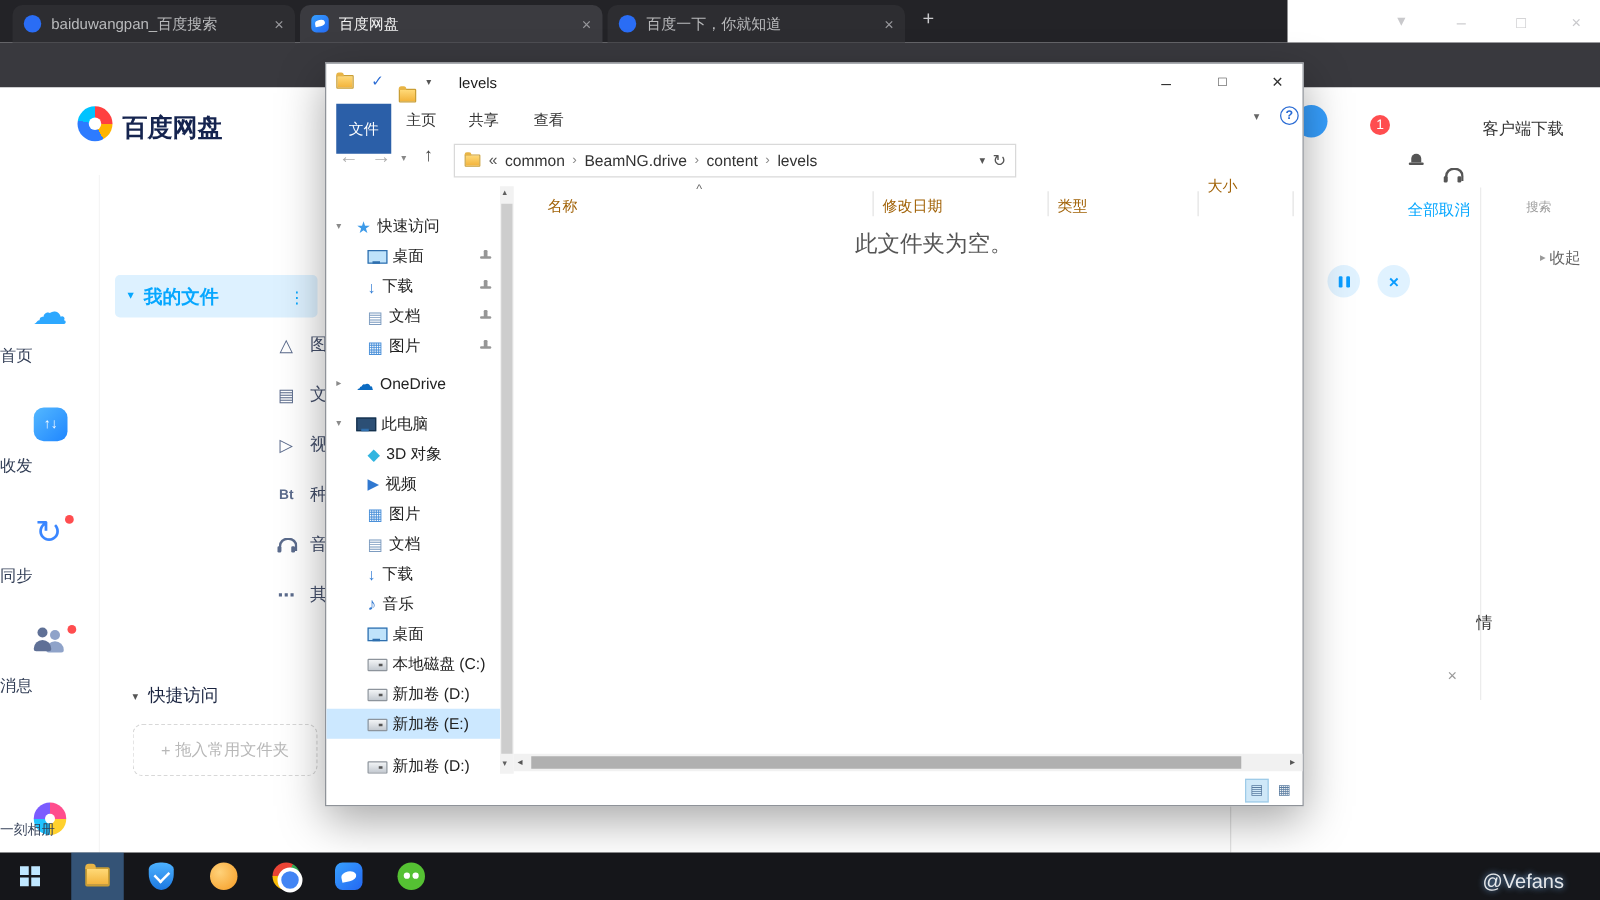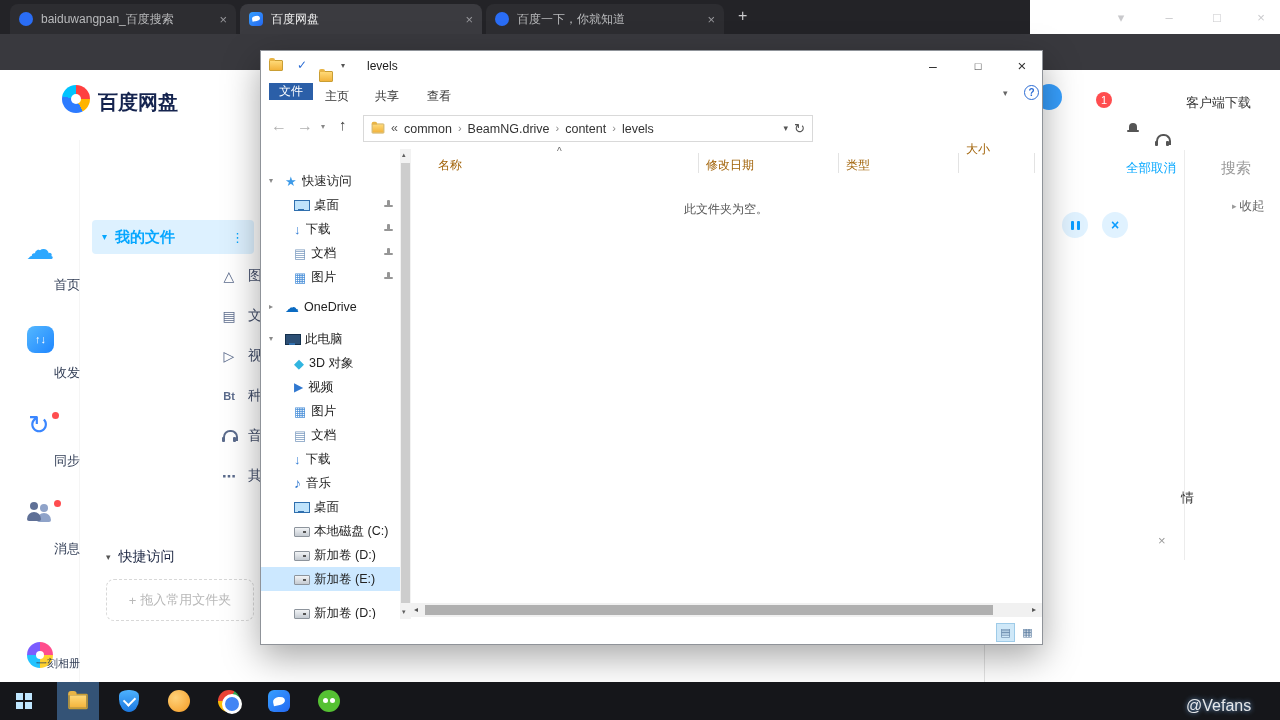--- a/index.html
+++ b/index.html
@@ -246,7 +246,7 @@
     <span class="exctl" style="left:695px;font-size:11px">□</span>
     <span class="exctl" style="left:739px;font-size:15px">×</span>
 
-    <div class="abs" style="left:8px;top:32px;width:44px;height:17px;background:#2b5fa8;color:#fff;font-size:12px;display:flex;align-items:center;justify-content:center">文件</div>
+    <div class="abs" style="left:8px;top:32px;width:44px;height:40px;background:#2b5fa8;color:#fff;font-size:12px;display:flex;align-items:center;justify-content:center">文件</div>
     <span class="abs" style="left:64px;top:37px;font-size:12px;color:#333">主页</span>
     <span class="abs" style="left:114px;top:37px;font-size:12px;color:#333">共享</span>
     <span class="abs" style="left:166px;top:37px;font-size:12px;color:#333">查看</span>

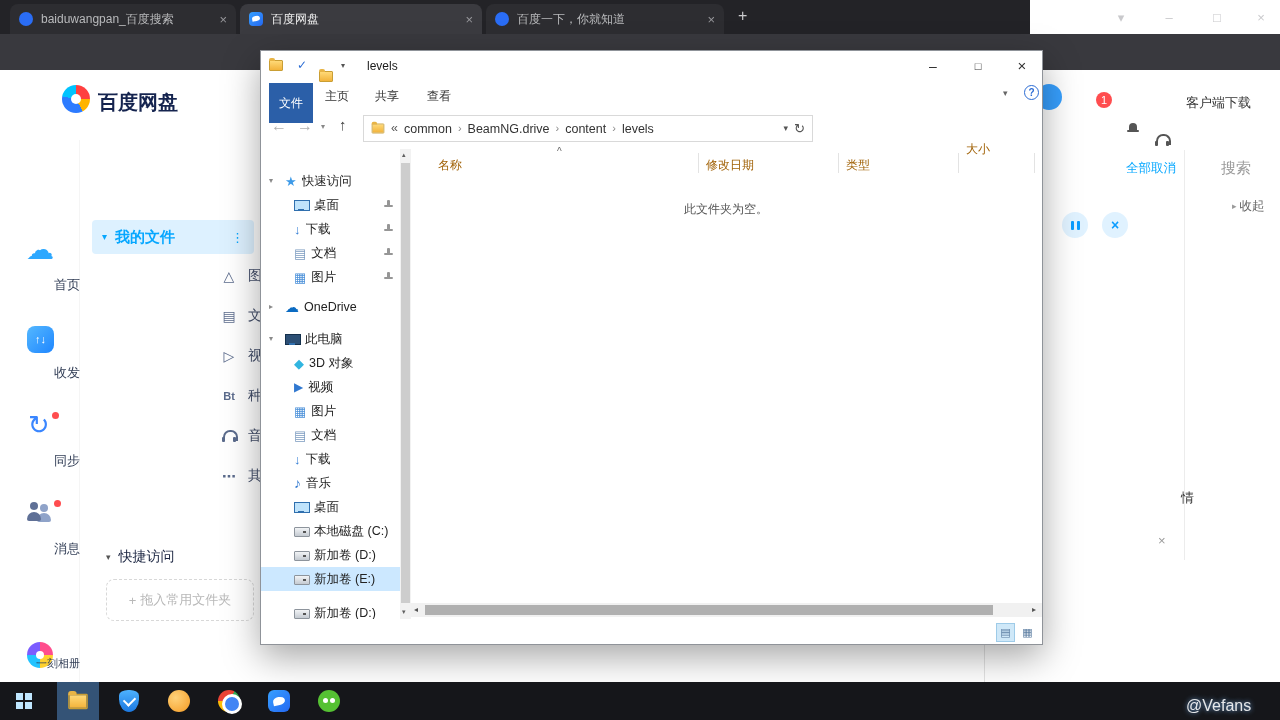--- a/index.html
+++ b/index.html
@@ -229,7 +229,7 @@
     <span class="abs txt" style="left:196px;top:339px;font-size:13px;color:#333">情</span>
     <span class="abs g" style="left:173px;top:384px;font-size:13px;color:#9a9a9a">×</span>
   </div>
-  <span class="abs txt" style="left:1221px;top:159px;font-size:15px;color:#9b9b9b;z-index:2">搜索</span>
+  <span class="abs txt" style="left:1221px;top:159px;font-size:10px;color:#9b9b9b;z-index:2">搜索</span>
   <div class="abs" style="left:1232px;top:198px;display:flex;align-items:center;gap:3px;z-index:2">
     <span class="g" style="color:#999;font-size:9px">▸</span>
     <span style="font-size:12.5px;color:#666">收起</span>

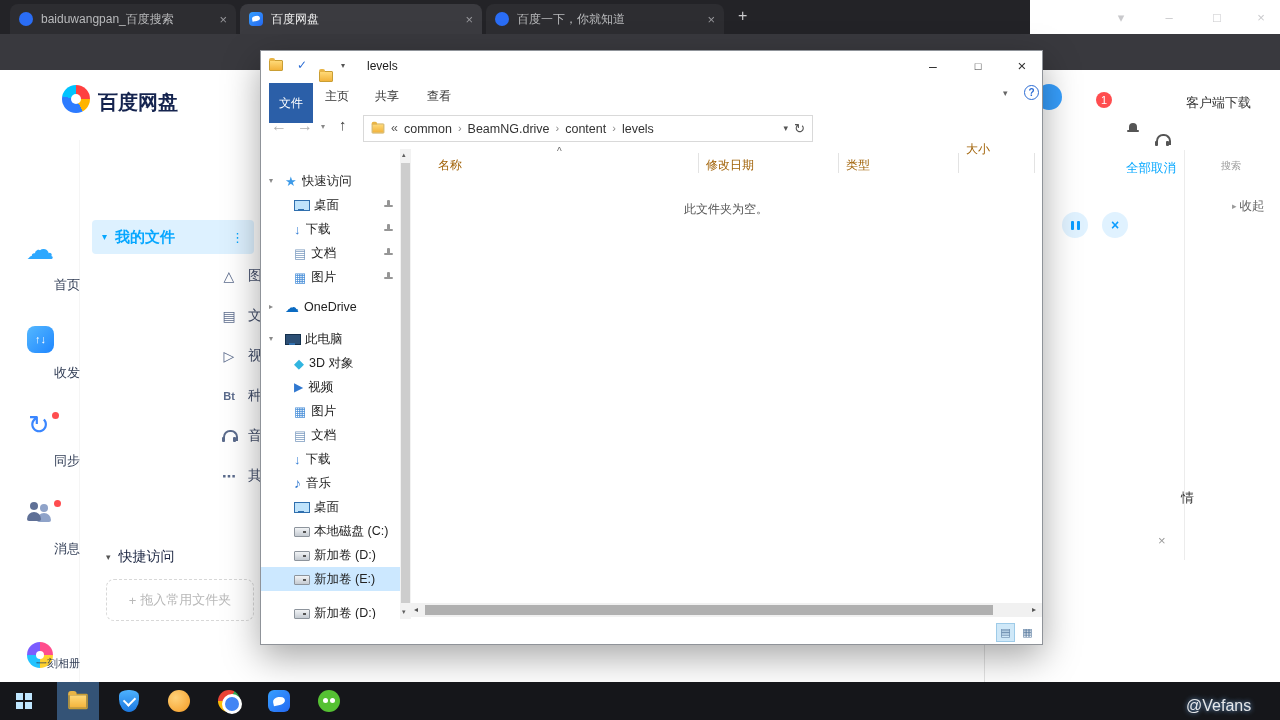--- a/index.html
+++ b/index.html
@@ -369,7 +369,7 @@
     <div class="colsep" style="left:697px"></div>
     <div class="colsep" style="left:773px"></div>
 
-    <span class="abs txt" style="left:423px;top:150px;font-size:12px;color:#555">此文件夹为空。</span>
+    <span class="abs txt" style="left:423px;top:132px;font-size:18px;color:#555">此文件夹为空。</span>
 
     <div class="abs" style="left:150px;top:552px;width:631px;height:14px;background:#f1f1f1">
       <span class="abs g" style="left:3px;top:3px;font-size:8px;color:#555">◂</span>

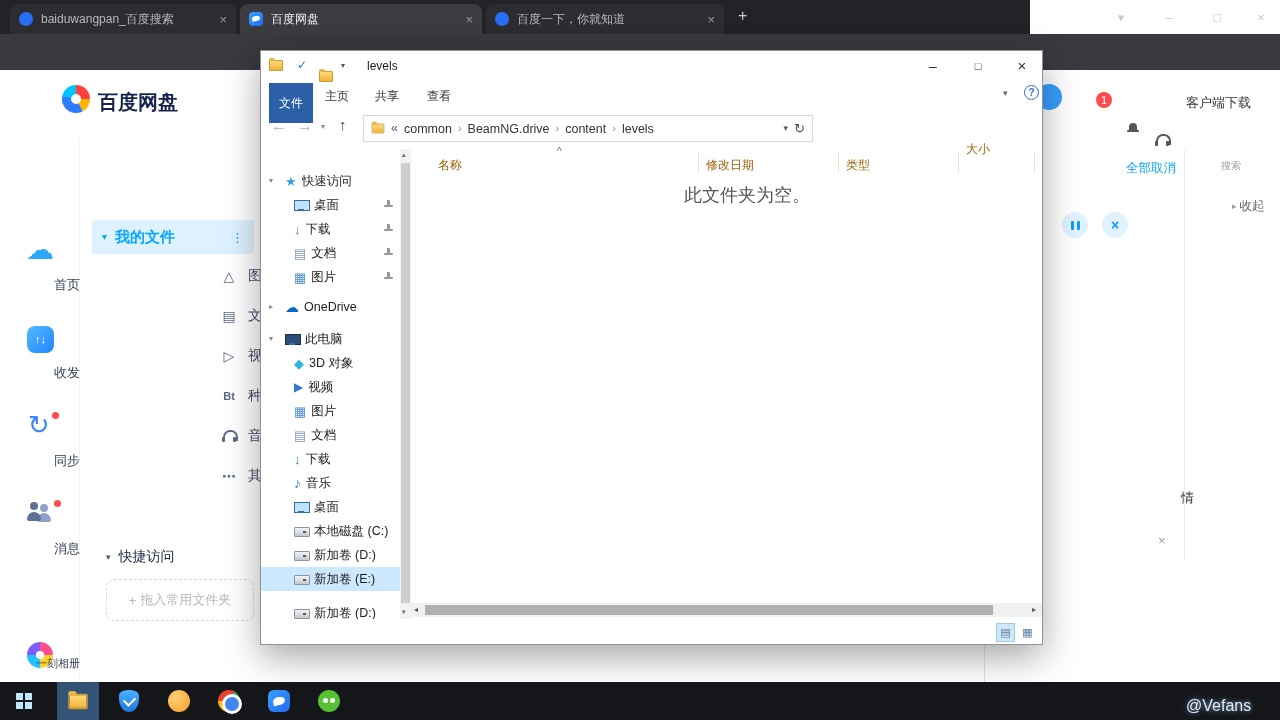--- a/index.html
+++ b/index.html
@@ -68,7 +68,7 @@
 .icn-sf{width:27px;height:27px;border-radius:8px;background:linear-gradient(135deg,#54b8ff,#1f86ff);color:#fff;display:flex;align-items:center;justify-content:center;font-size:11px;font-weight:bold}
 .reddot{position:absolute;width:7px;height:7px;border-radius:50%;background:#ff4d4f}
 
-.raillabel{position:absolute;left:0;width:80px;text-align:right;font-size:13px;color:#333f57}
+.raillabel{position:absolute;left:0;width:80px;text-align:left;font-size:13px;color:#333f57}
 .sideitem{position:absolute;left:92px;width:162px;height:40px;display:flex;align-items:center;padding-left:48px;gap:10px;font-size:14px;color:#45506b}
 .sideicon{width:18px;display:inline-flex;justify-content:center;color:#5b6b8c}
 

